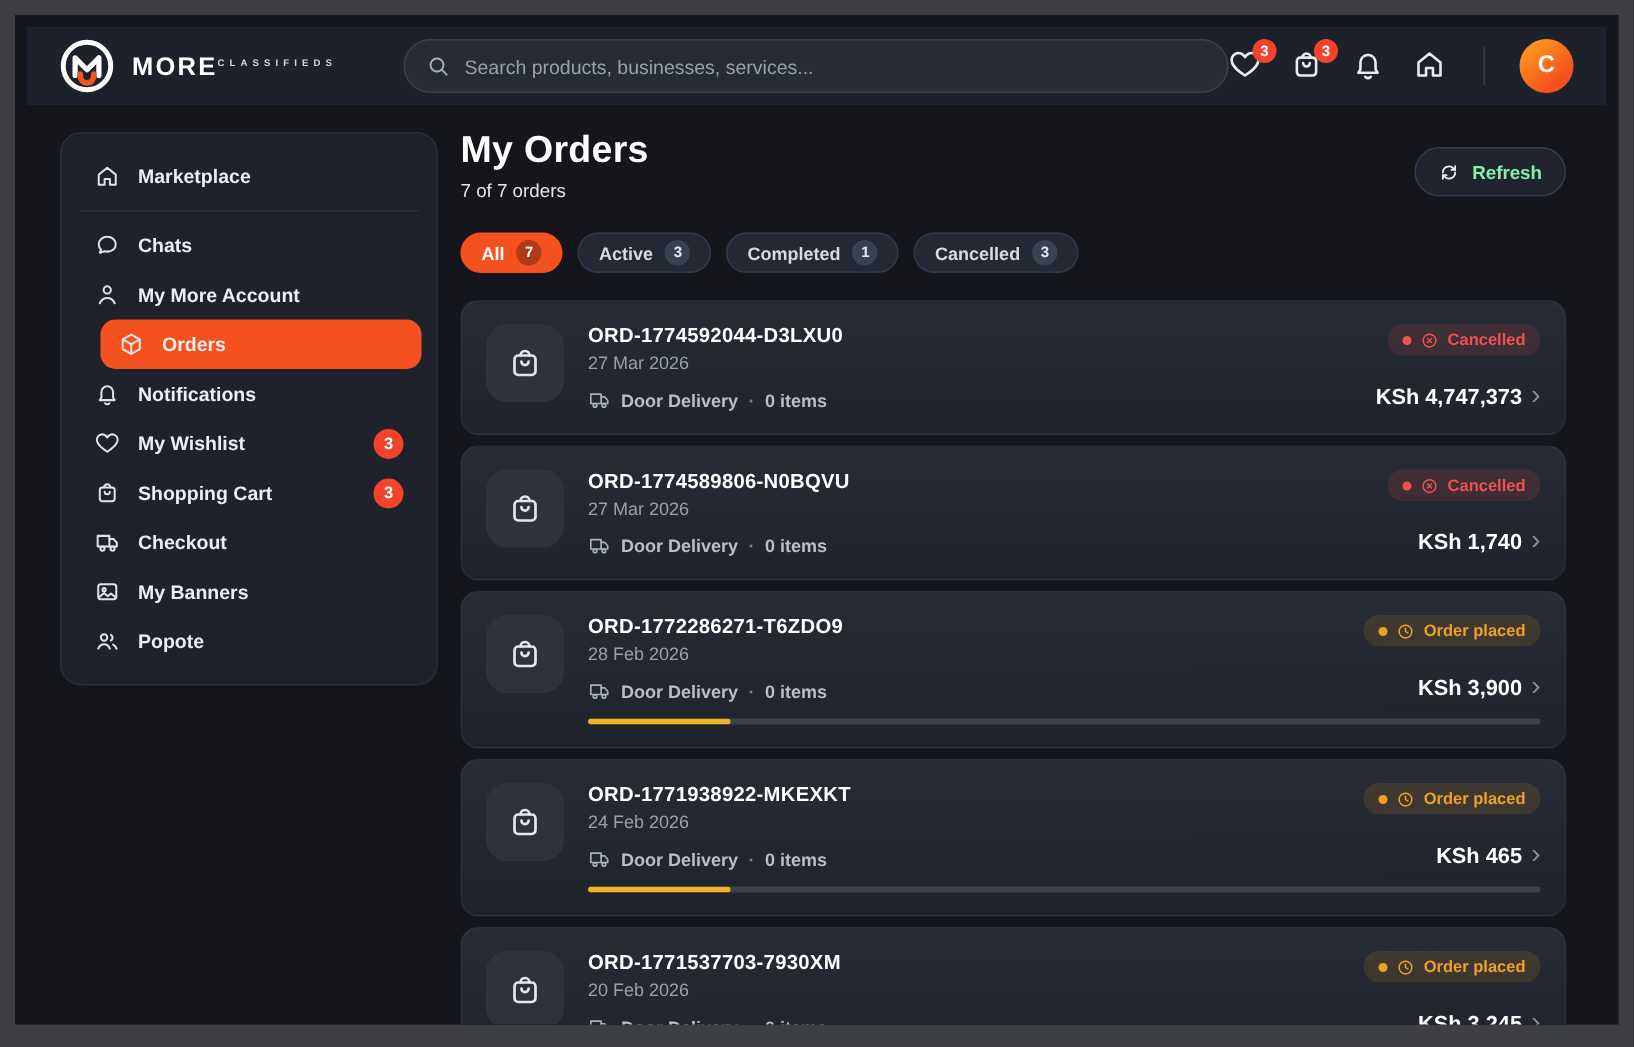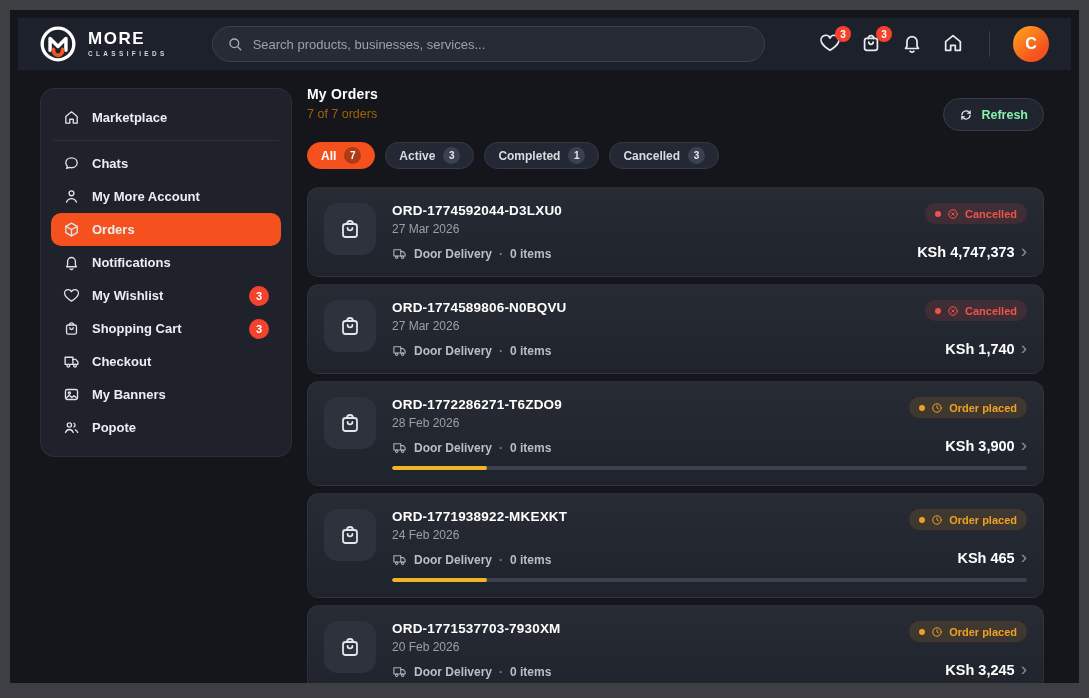--- a/index.html
+++ b/index.html
@@ -21,7 +21,7 @@
   }
   .logo { display:flex; align-items:center; gap:10px; }
   .logo-mark { width:40px; height:40px; display:block; }
-  .brand { display:flex; flex-direction:column; line-height:1; }
+  .brand { display:flex; flex-direction:row; line-height:1; }
   .brand-name { color:#fff; font-size:17px; font-weight:800; letter-spacing:1.5px; }
   .brand-sub { color:#d3d7de; font-size:6.4px; font-weight:700; letter-spacing:3.4px; margin-top:4px; }
   .searchbar {

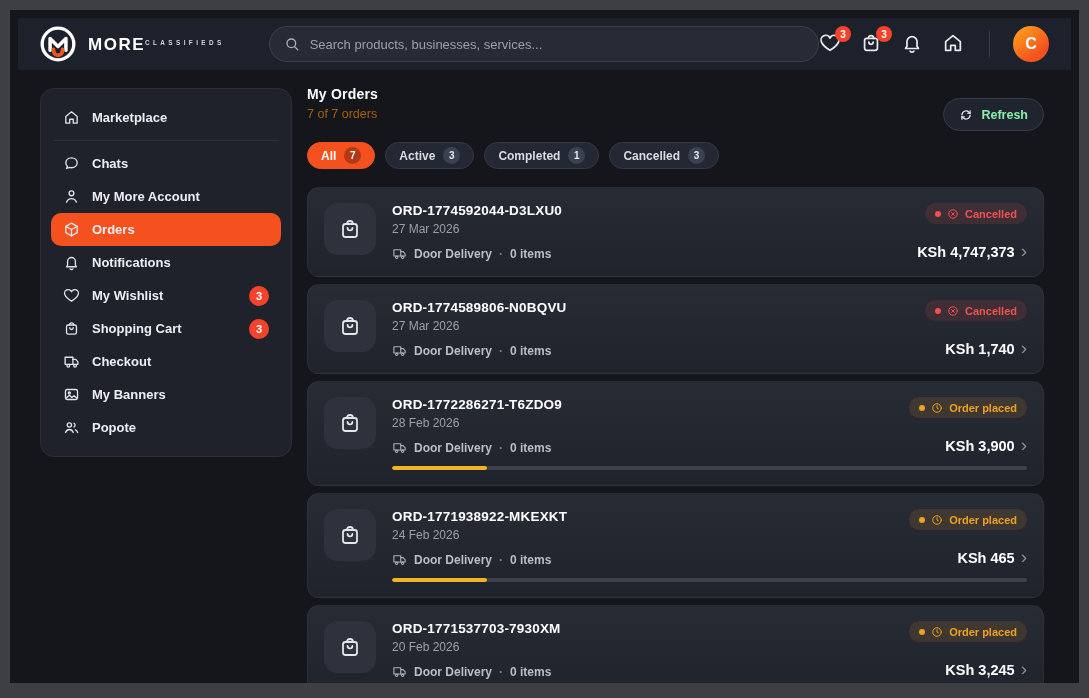--- a/index.html
+++ b/index.html
@@ -73,7 +73,7 @@
   
   .main { position:absolute; left:297px; top:76px; width:737px; }
   .main-head { position:relative; }
-  .page-title { color:#fff; font-size:14px; font-weight:800; letter-spacing:.2px; }
+  .page-title { color:#fff; font-size:25px; font-weight:800; letter-spacing:.2px; }
   .page-subtitle { color:#a16207; font-size:12.5px; margin-top:5px; }
   .refresh-btn {
     position:absolute; right:0; top:12px; height:33px; border-radius:17px;

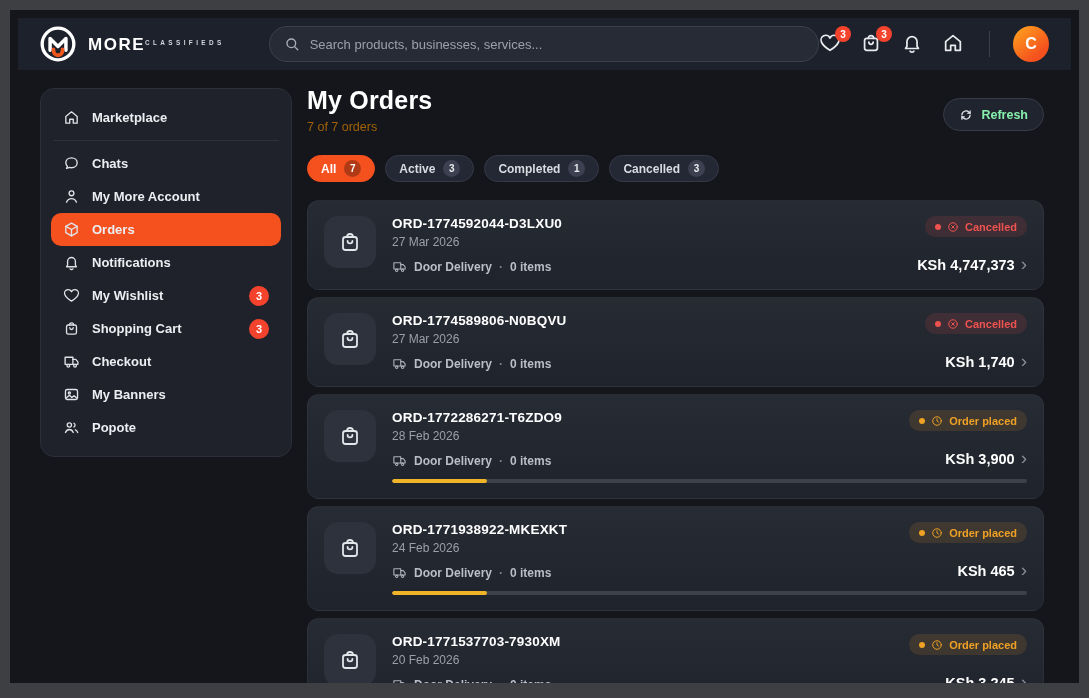--- a/index.html
+++ b/index.html
@@ -74,7 +74,7 @@
   .main { position:absolute; left:297px; top:76px; width:737px; }
   .main-head { position:relative; }
   .page-title { color:#fff; font-size:25px; font-weight:800; letter-spacing:.2px; }
-  .page-subtitle { color:#a16207; font-size:12.5px; margin-top:5px; }
+  .page-subtitle { color:#e5e5e5; font-size:12.5px; margin-top:5px; }
   .refresh-btn {
     position:absolute; right:0; top:12px; height:33px; border-radius:17px;
     background:#20242e; border:1px solid #373c48; color:#86efac;

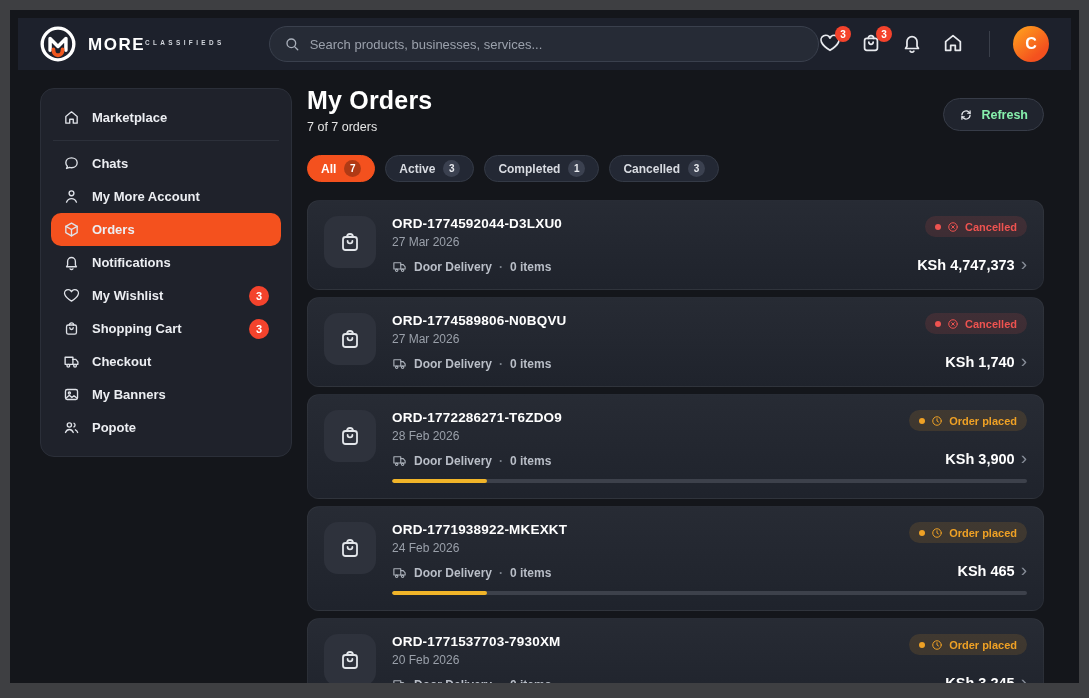--- a/index.html
+++ b/index.html
@@ -63,7 +63,7 @@
   }
   .side-item .side-icon { width:17px; height:17px; display:flex; }
   .side-item svg { width:17px; height:17px; stroke:#dfe2e8; }
-  .side-item.active { background:#f4511e; }
+  .side-item.active { background:#f4511e;margin-left:16px; }
   .side-divider { height:1px; background:#2c303a; margin:6px 2px; }
   .side-badge {
     margin-left:auto; min-width:20px; height:20px; border-radius:10px;

